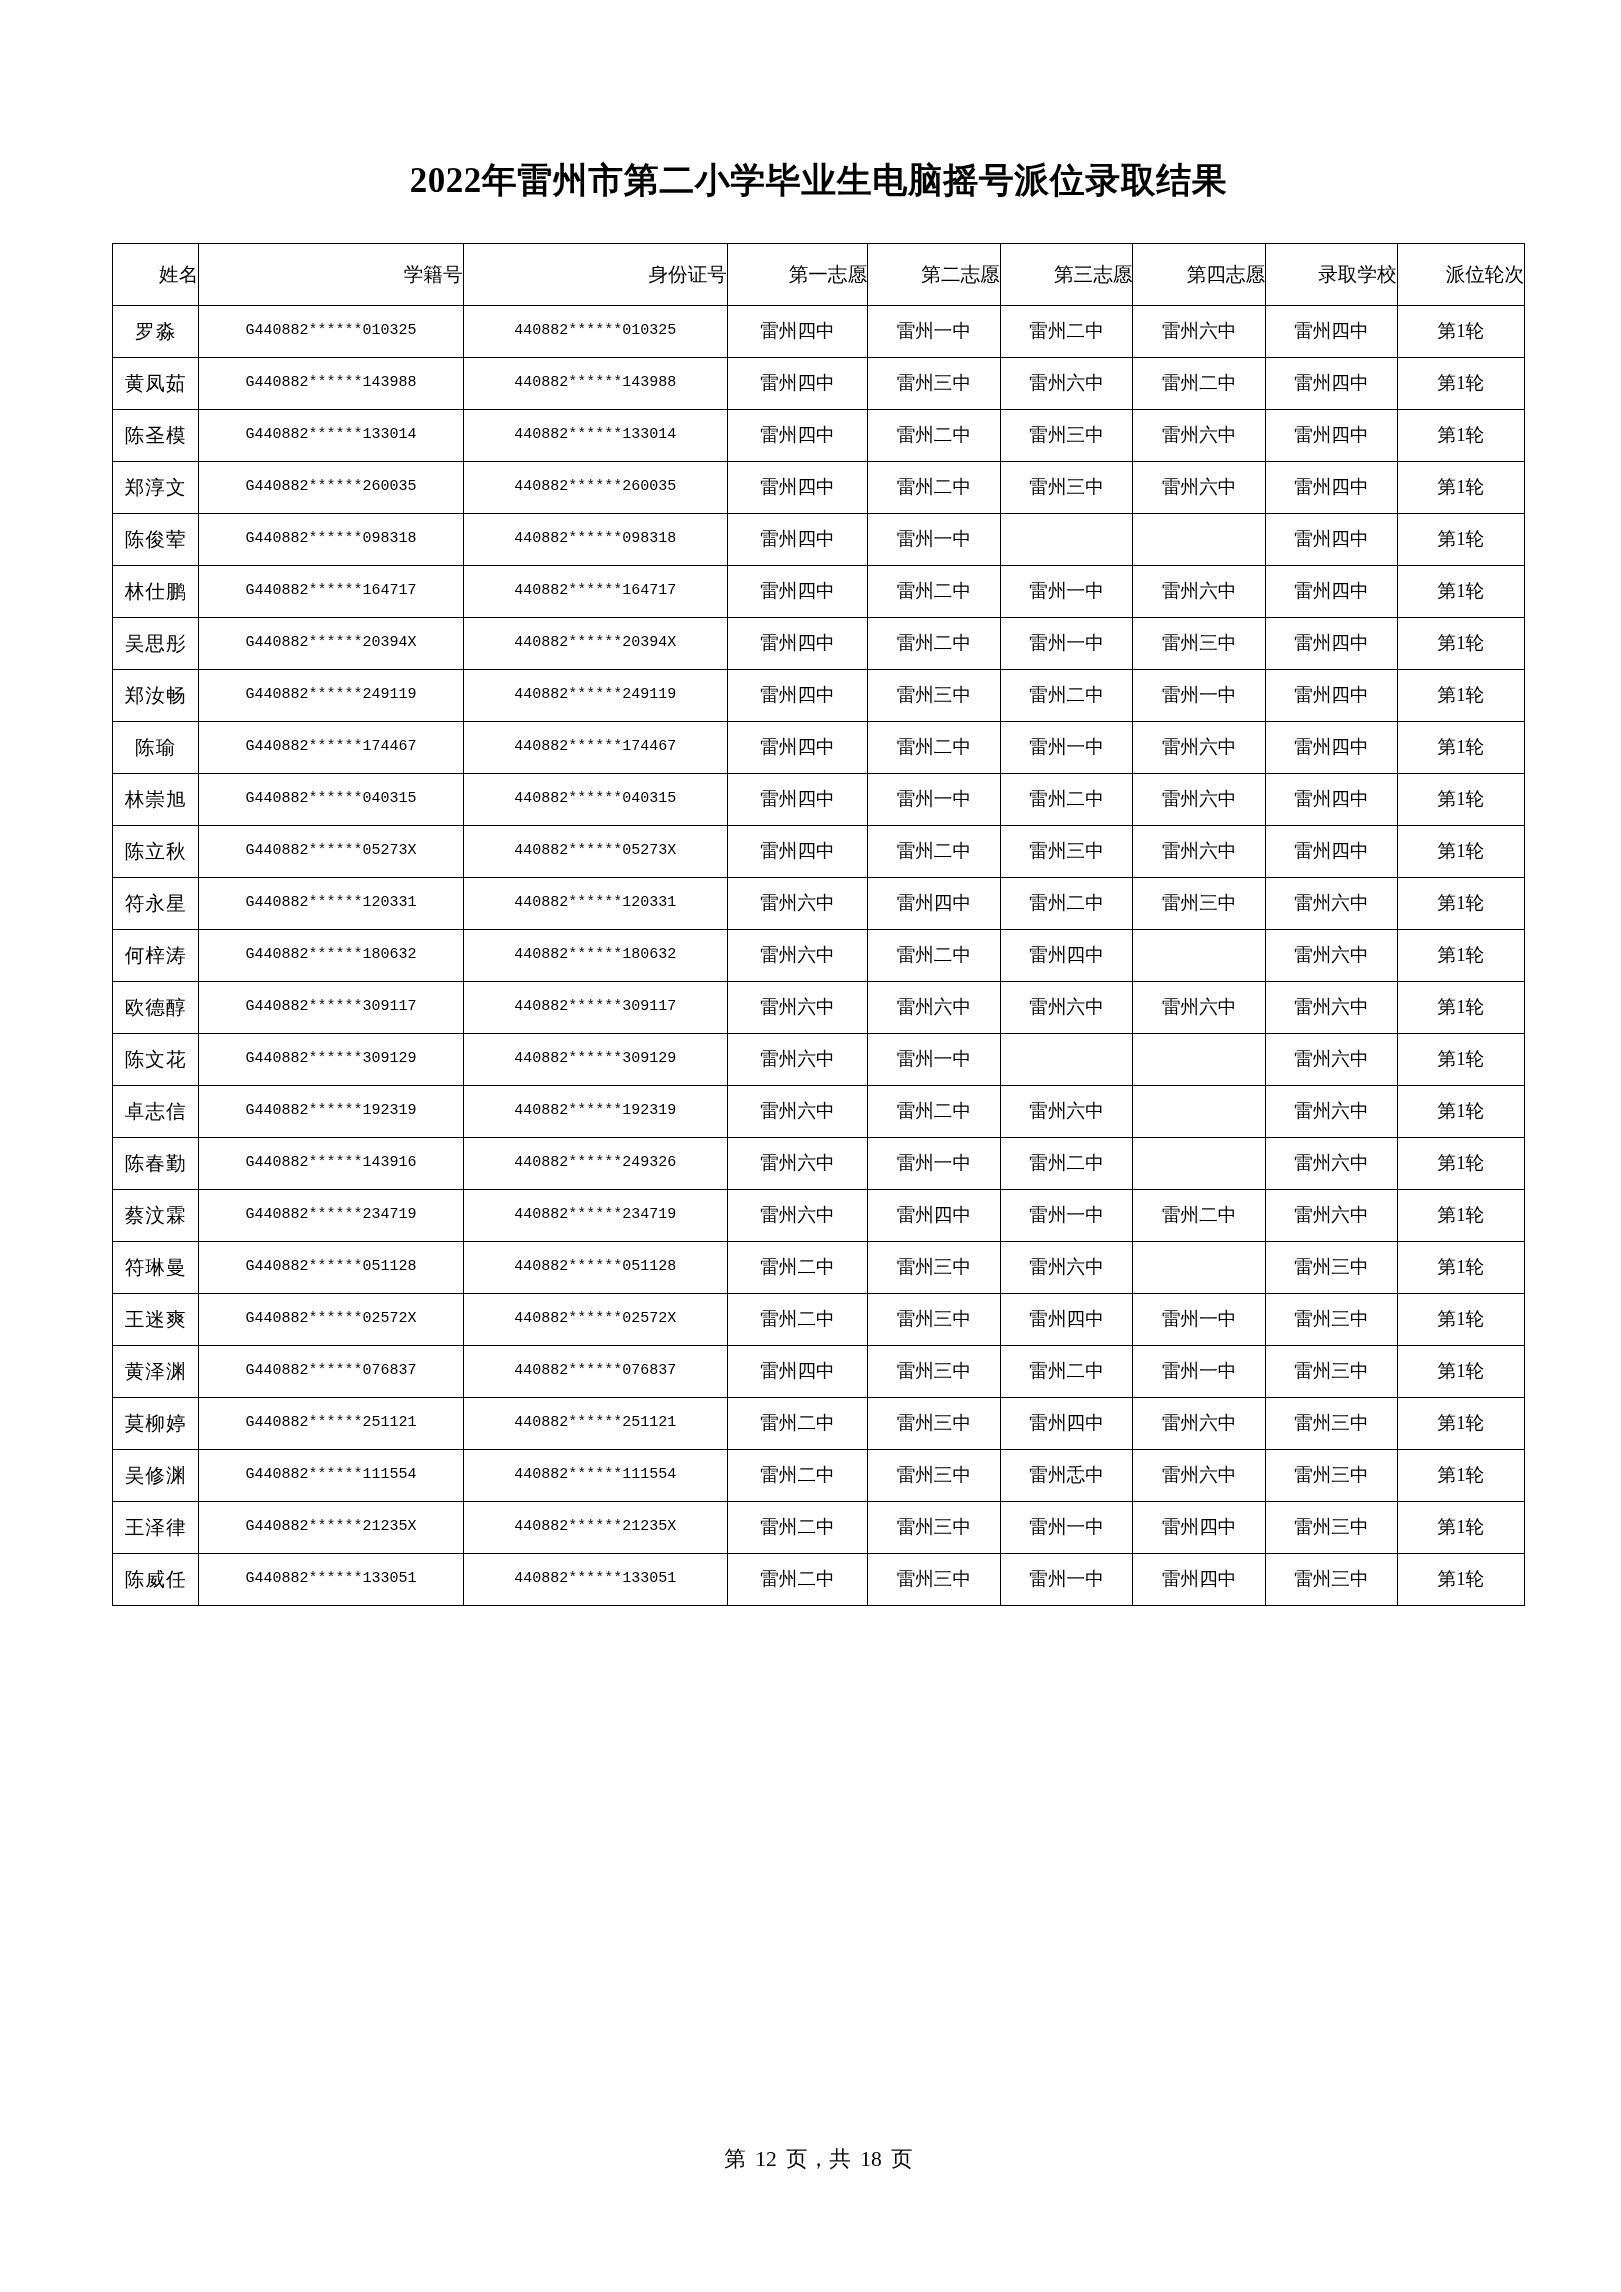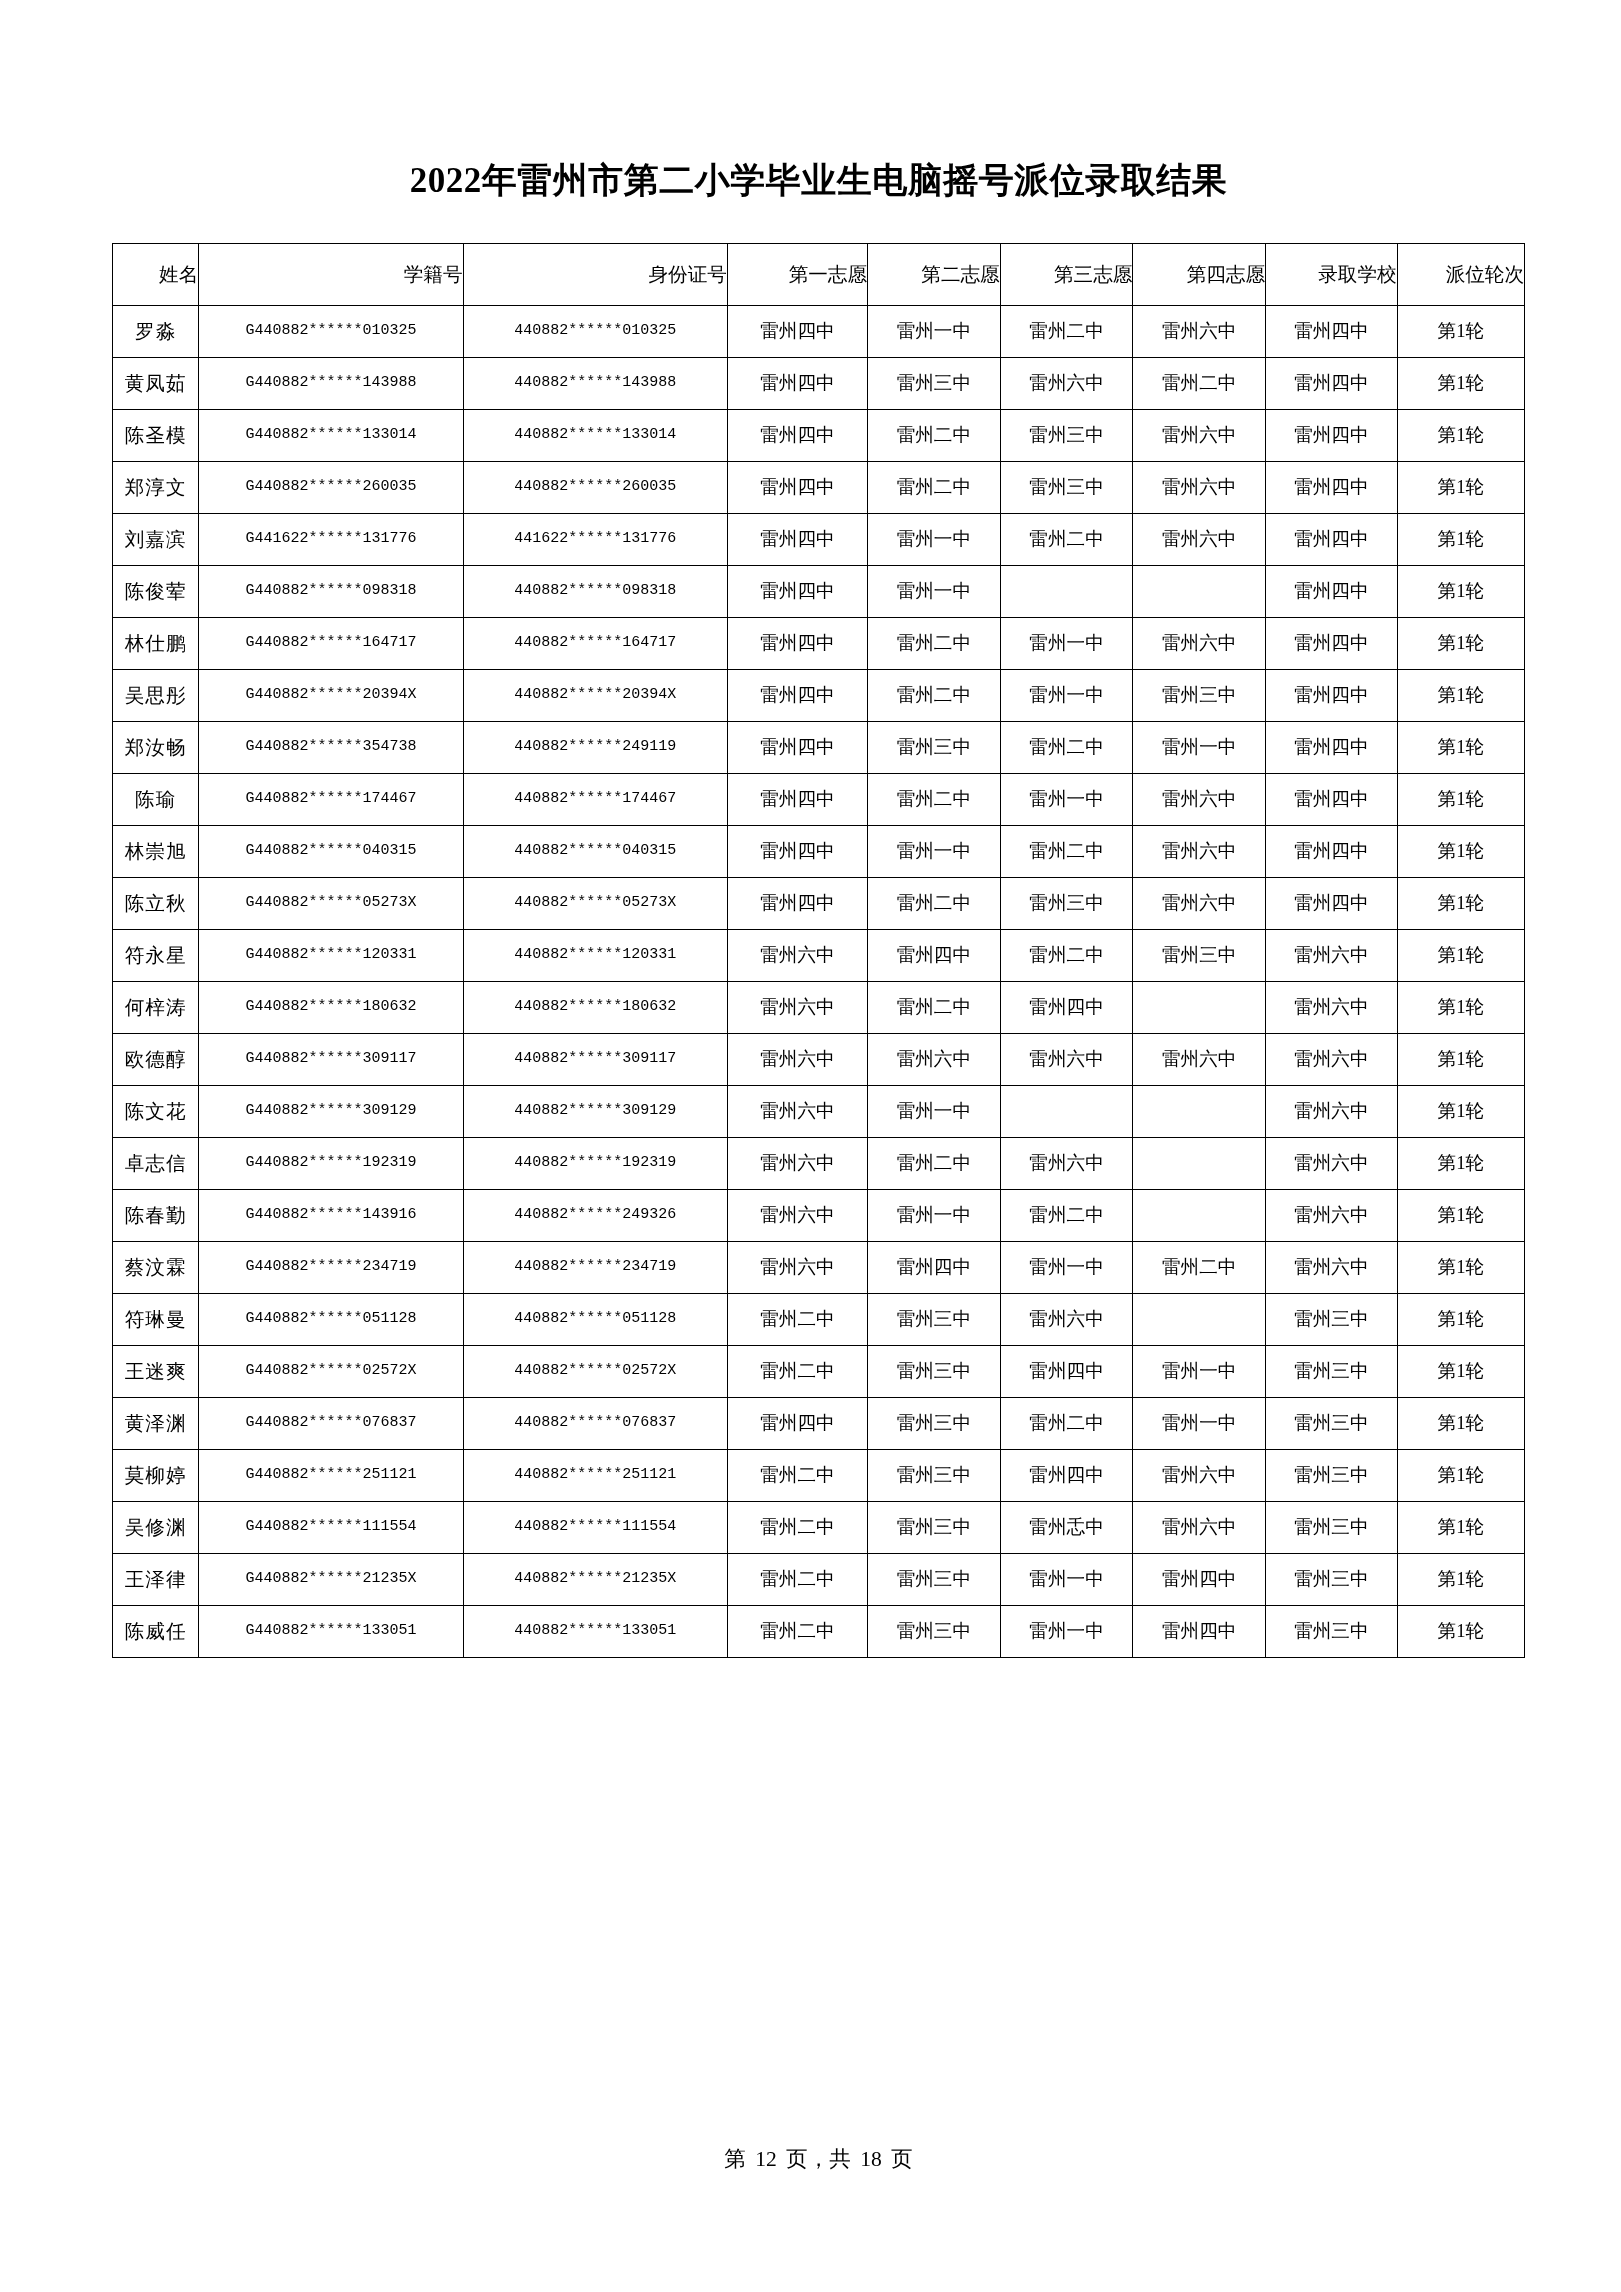--- a/index.html
+++ b/index.html
@@ -172,17 +172,6 @@
             <td class="cn">第1轮</td>
           </tr>
           <tr>
-            <td class="cn name-cell">刘嘉滨</td>
-            <td class="mono">G441622******131776</td>
-            <td class="mono">441622******131776</td>
-            <td class="cn">雷州四中</td>
-            <td class="cn">雷州一中</td>
-            <td class="cn">雷州二中</td>
-            <td class="cn">雷州六中</td>
-            <td class="cn">雷州四中</td>
-            <td class="cn">第1轮</td>
-          </tr>
-          <tr>
             <td class="cn name-cell">陈俊荤</td>
             <td class="mono">G440882******098318</td>
             <td class="mono">440882******098318</td>

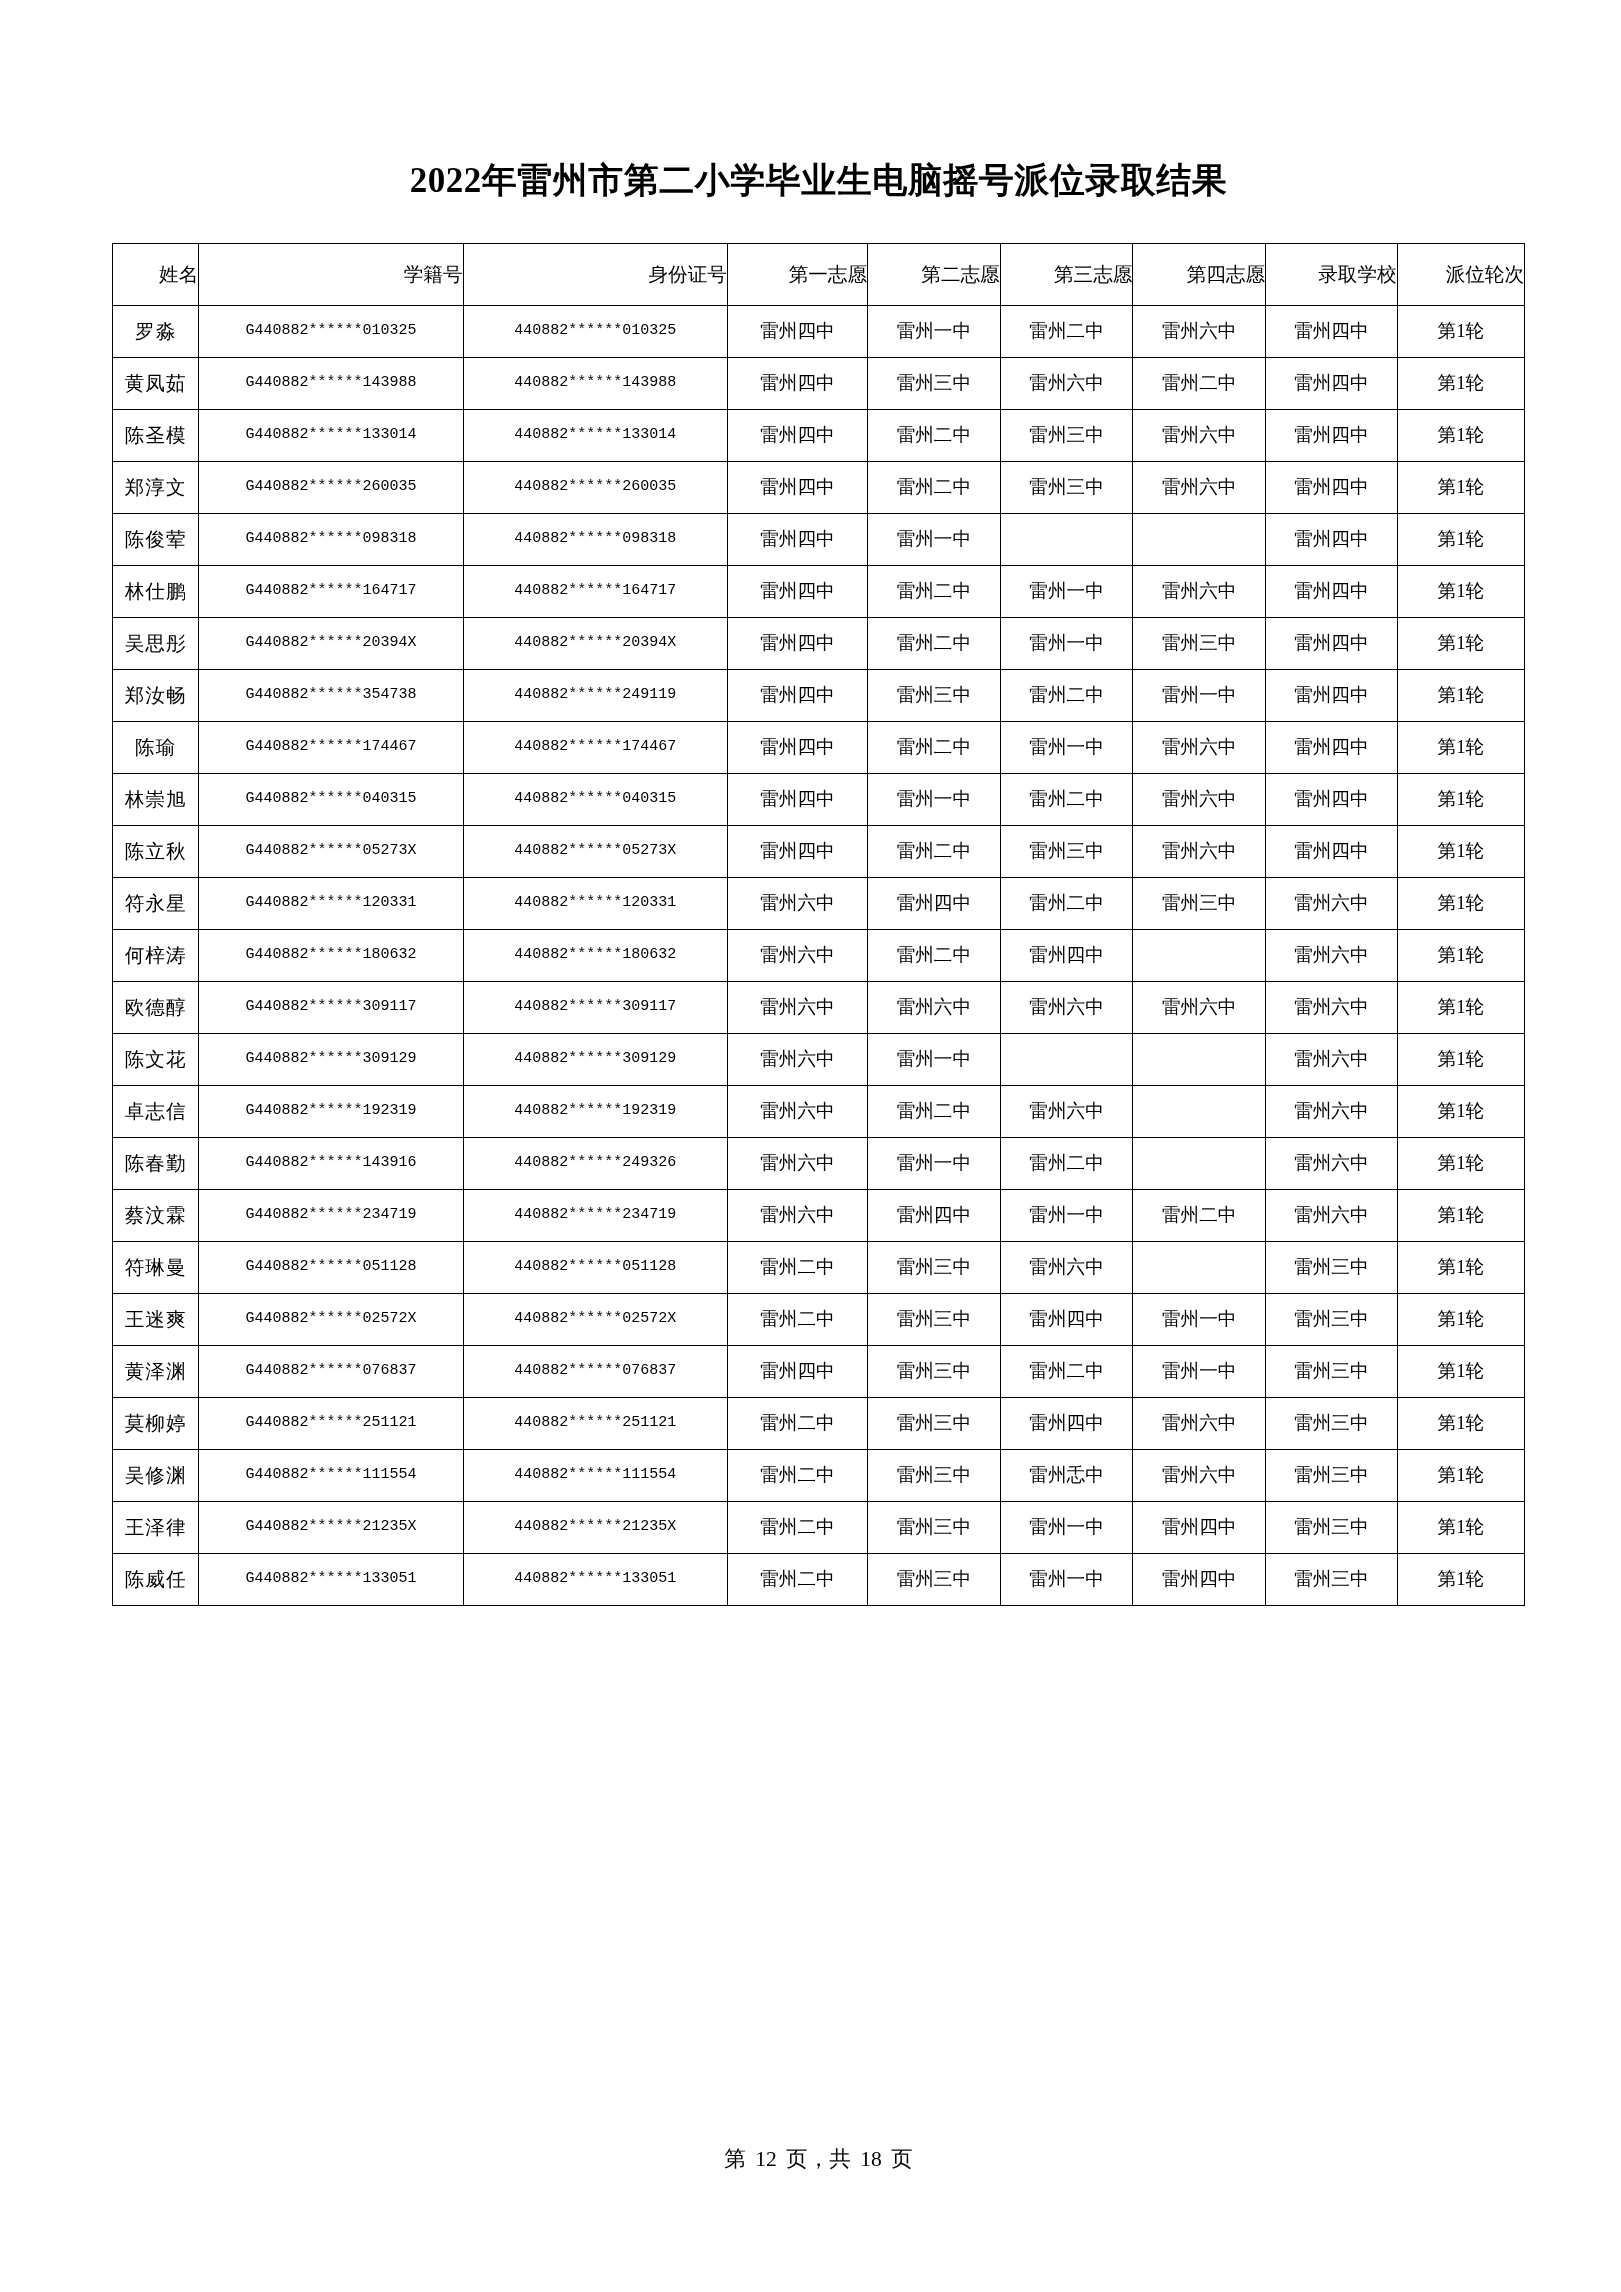--- a/index.html
+++ b/index.html
@@ -206,7 +206,7 @@
           </tr>
           <tr>
             <td class="cn name-cell">郑汝畅</td>
-            <td class="mono">G440882******354738</td>
+            <td class="mono">G440882******249119</td>
             <td class="mono">440882******249119</td>
             <td class="cn">雷州四中</td>
             <td class="cn">雷州三中</td>

